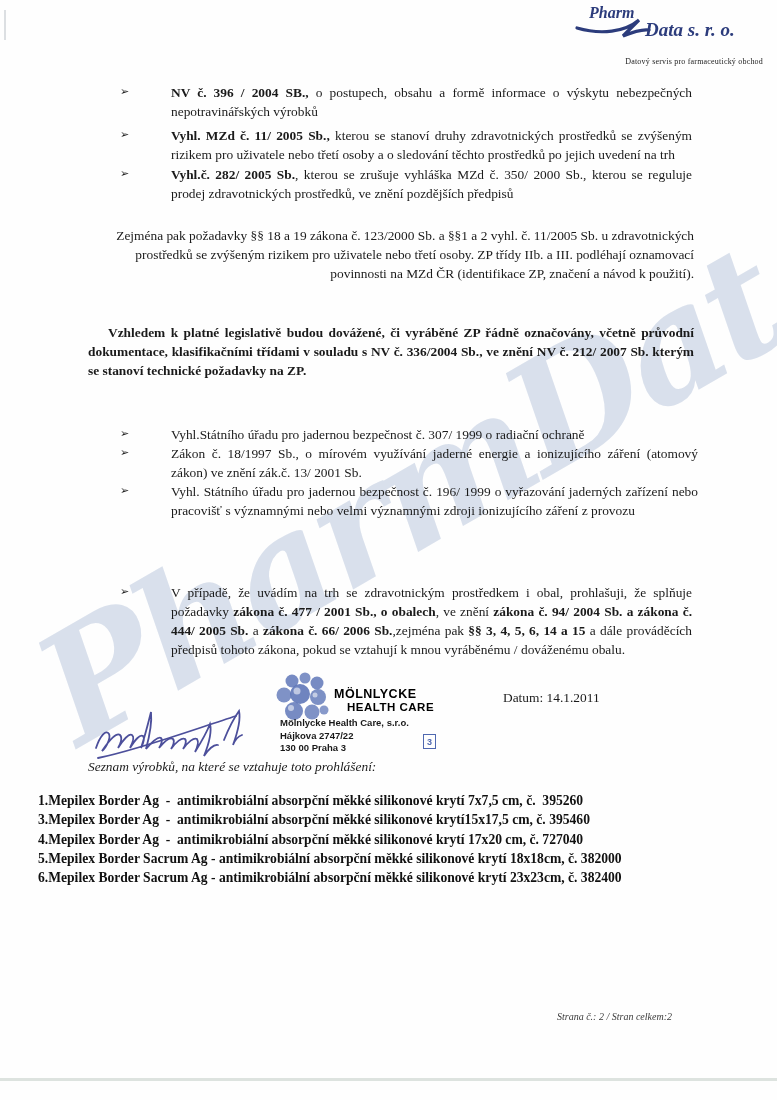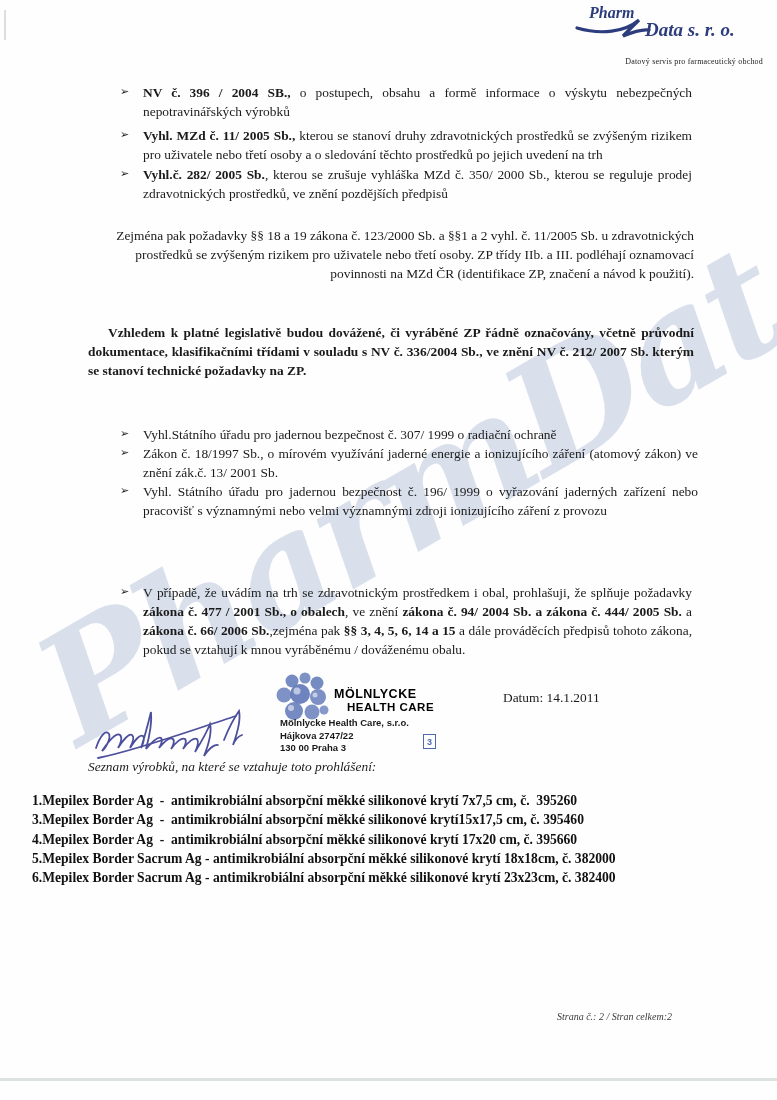--- a/index.html
+++ b/index.html
@@ -13,7 +13,7 @@
   .bold{font-weight:bold;}
   .bullet{display:flex;align-items:flex-start;}
   .arr{width:23px;flex:0 0 23px;font-size:11px;padding-top:2px;color:#1a1a1a;}
-  .btxt{flex:1;}
+  .btxt{flex:1;margin-left:28px;}
   .watermark{
     z-index:0;font-style:italic;font-weight:bold;font-family:"DejaVu Serif",serif;
     font-size:152px;letter-spacing:-5px;color:#b9c6dc;opacity:.52;

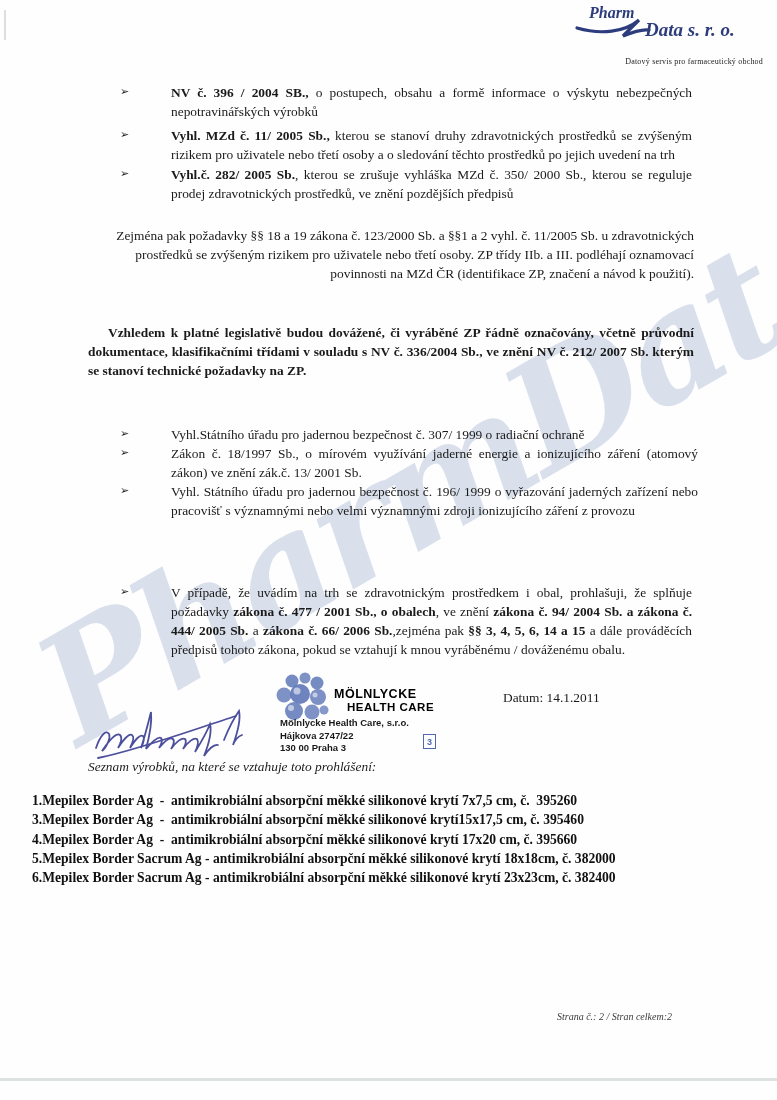--- a/index.html
+++ b/index.html
@@ -136,7 +136,7 @@
 
     <p class="abs body-txt" style="left:88px;top:757px;font-style:italic;">Seznam výrobků, na které se vztahuje toto prohlášení:</p>
 
-    <div class="abs" style="left:32px;top:791px;width:720px;">
+    <div class="abs" style="left:38px;top:791px;width:720px;">
       <div class="product">1.Mepilex Border Ag  -  antimikrobiální absorpční měkké silikonové krytí 7x7,5 cm, č.  395260</div>
       <div class="product">3.Mepilex Border Ag  -  antimikrobiální absorpční měkké silikonové krytí15x17,5 cm, č. 395460</div>
       <div class="product">4.Mepilex Border Ag  -  antimikrobiální absorpční měkké silikonové krytí 17x20 cm, č. 395660</div>

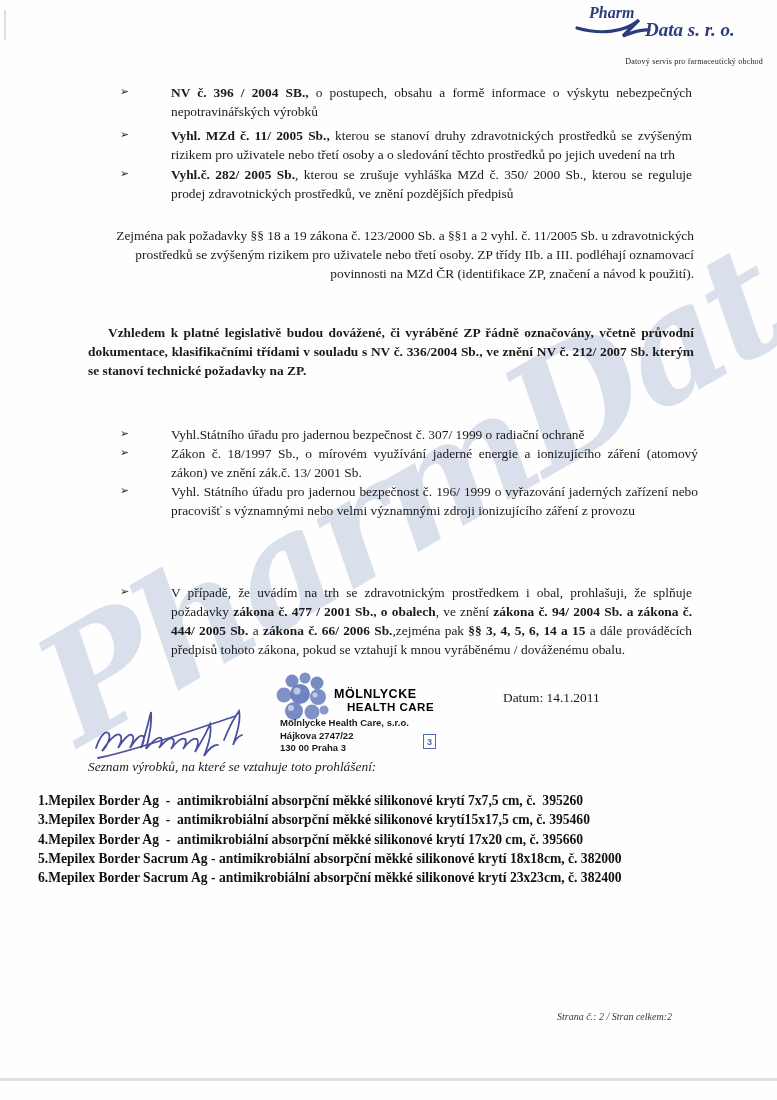--- a/index.html
+++ b/index.html
@@ -139,7 +139,7 @@
     <div class="abs" style="left:38px;top:791px;width:720px;">
       <div class="product">1.Mepilex Border Ag  -  antimikrobiální absorpční měkké silikonové krytí 7x7,5 cm, č.  395260</div>
       <div class="product">3.Mepilex Border Ag  -  antimikrobiální absorpční měkké silikonové krytí15x17,5 cm, č. 395460</div>
-      <div class="product">4.Mepilex Border Ag  -  antimikrobiální absorpční měkké silikonové krytí 17x20 cm, č. 395660</div>
+      <div class="product">4.Mepilex Border Ag  -  antimikrobiální absorpční měkké silikonové krytí 17x20 cm, č. 727040</div>
       <div class="product">5.Mepilex Border Sacrum Ag - antimikrobiální absorpční měkké silikonové krytí 18x18cm, č. 382000</div>
       <div class="product">6.Mepilex Border Sacrum Ag - antimikrobiální absorpční měkké silikonové krytí 23x23cm, č. 382400</div>
     </div>

